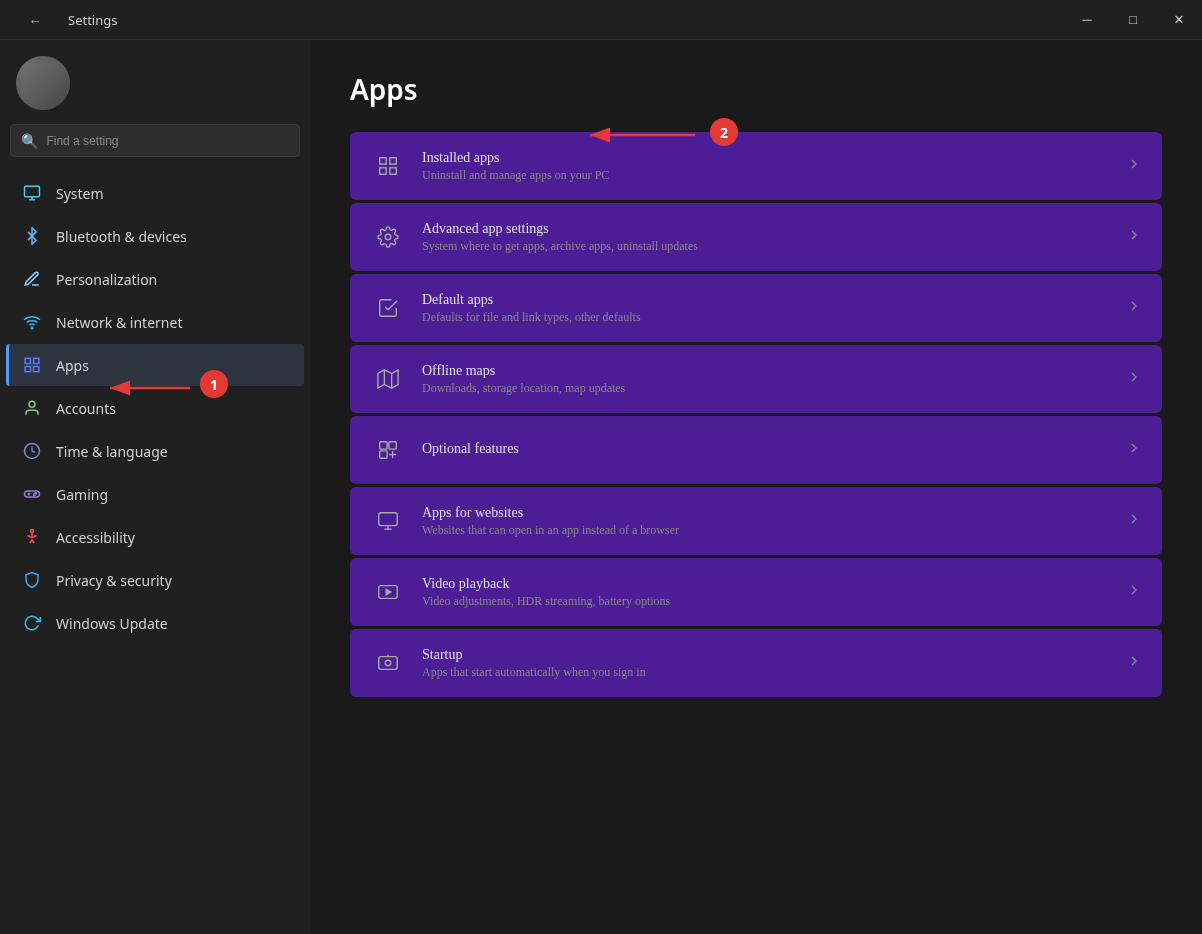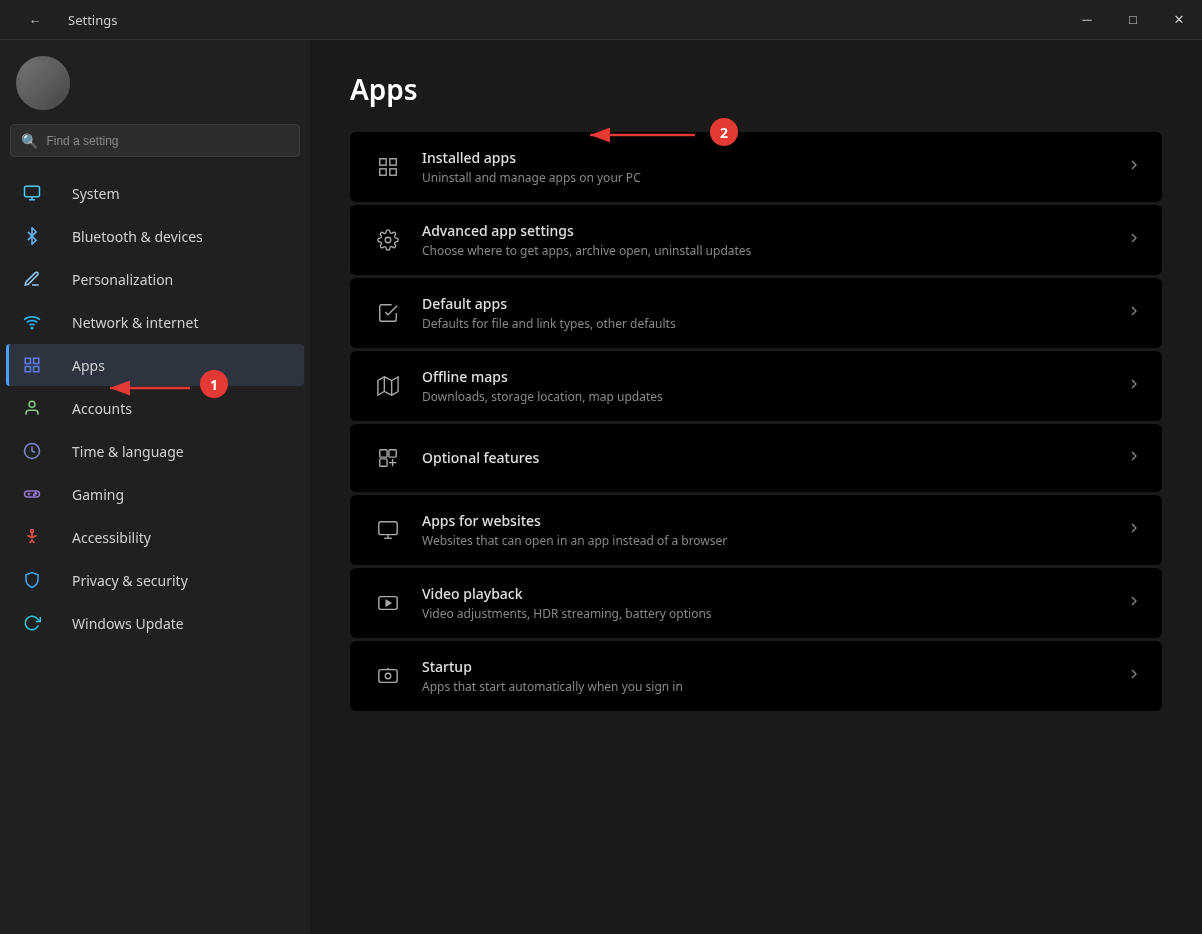--- a/index.html
+++ b/index.html
@@ -167,12 +167,13 @@
     .settings-item {
       display: flex;
       align-items: center;
-      background: #000000;
+      background: #4c1d95;
       border-radius: 6px;
       padding: 16px 20px;
       cursor: pointer;
       transition: background 0.15s;
       gap: 16px;
+      font-family: Liberation Serif, serif;
     }
     .settings-item-icon {
       width: 36px;

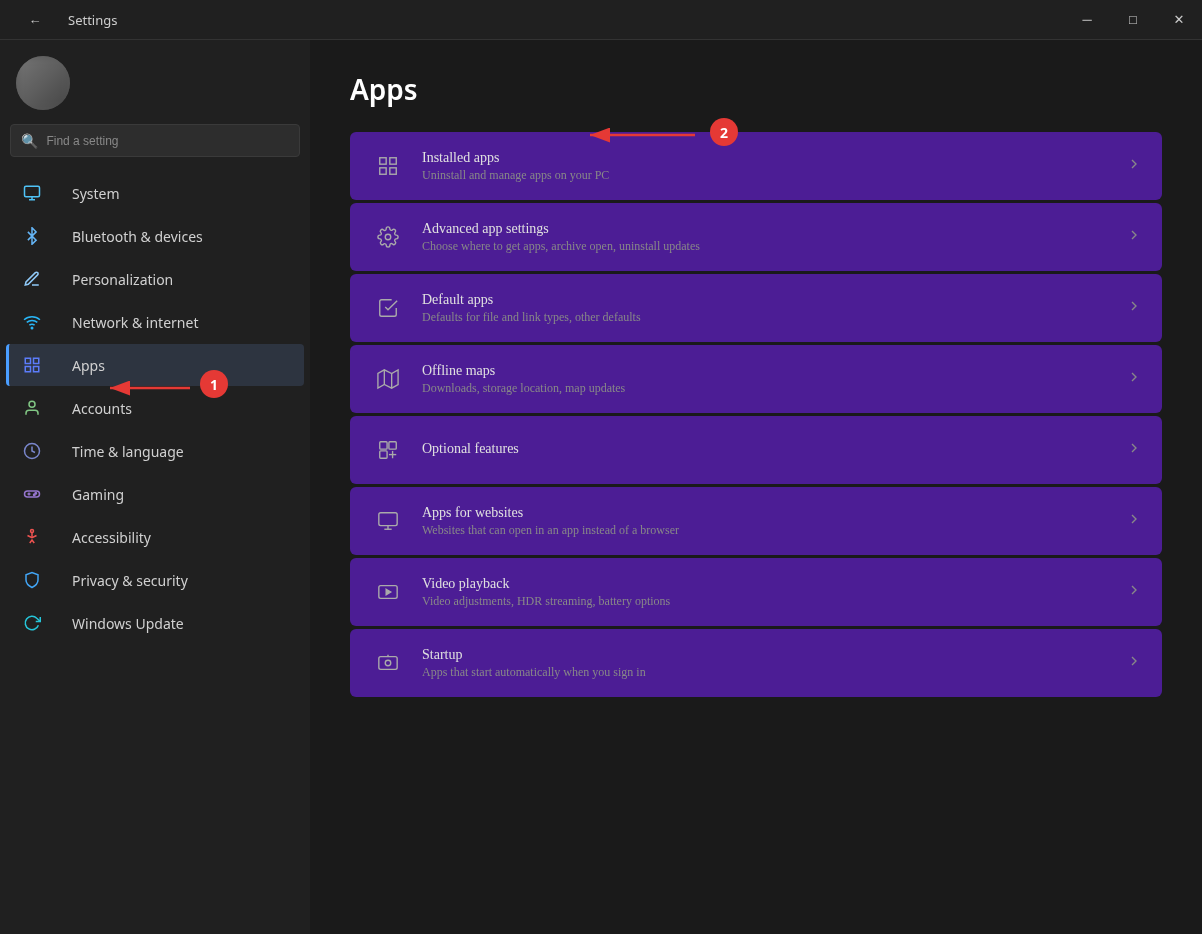--- a/index.html
+++ b/index.html
@@ -117,7 +117,7 @@
     .sidebar-item {
       display: flex;
       align-items: center;
-      gap: 30px;
+      gap: 14px;
       padding: 11px 16px;
       cursor: pointer;
       border-radius: 4px;

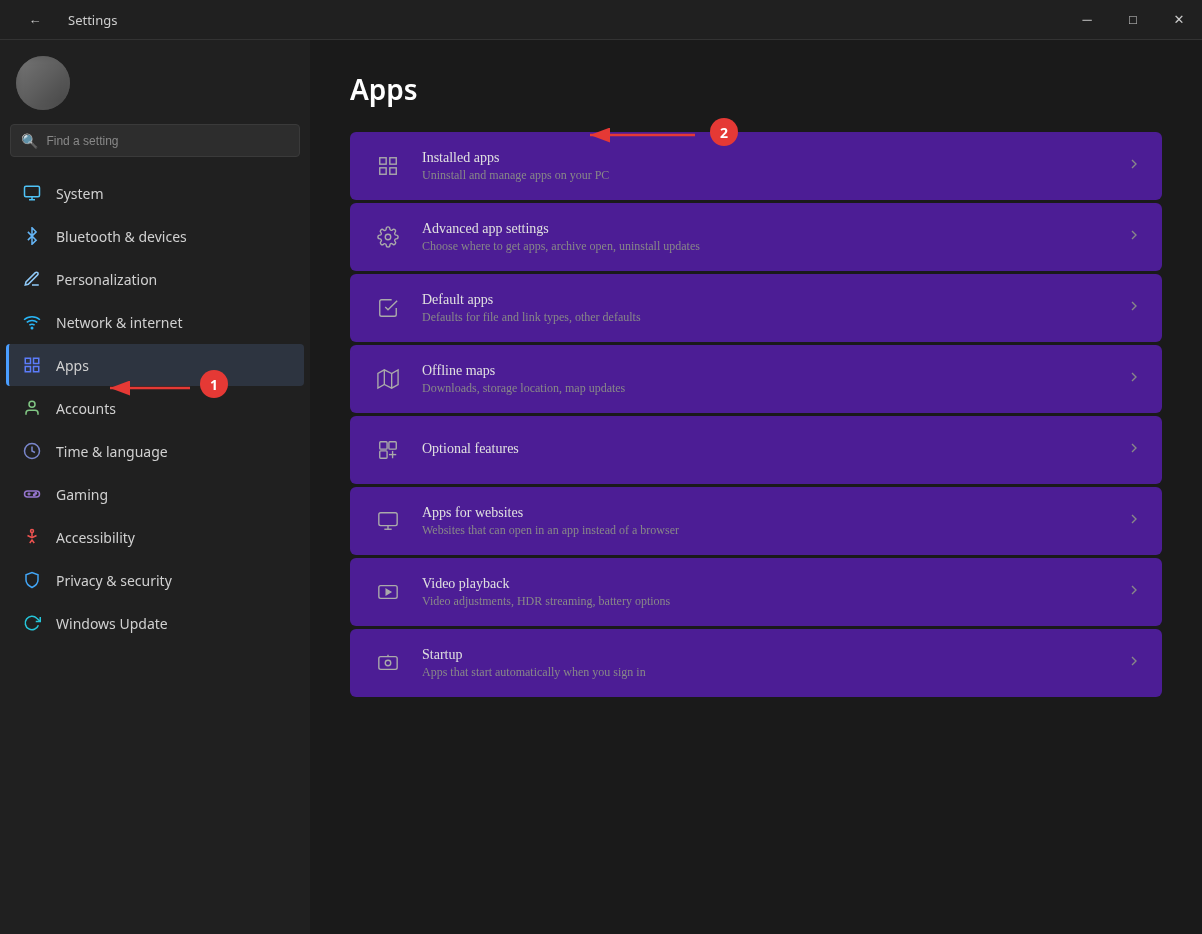--- a/index.html
+++ b/index.html
@@ -417,7 +417,7 @@
           </div>
           <div class="settings-item-text">
             <div class="settings-item-title">Advanced app settings</div>
-            <div class="settings-item-desc">Choose where to get apps, archive open, uninstall updates</div>
+            <div class="settings-item-desc">System where to get apps, archive apps, uninstall updates</div>
           </div>
           <div class="settings-item-chevron"><svg width="16" height="16" viewBox="0 0 24 24" fill="none" stroke="#888" stroke-width="2">
               <polyline points="9 18 15 12 9 6"></polyline>

